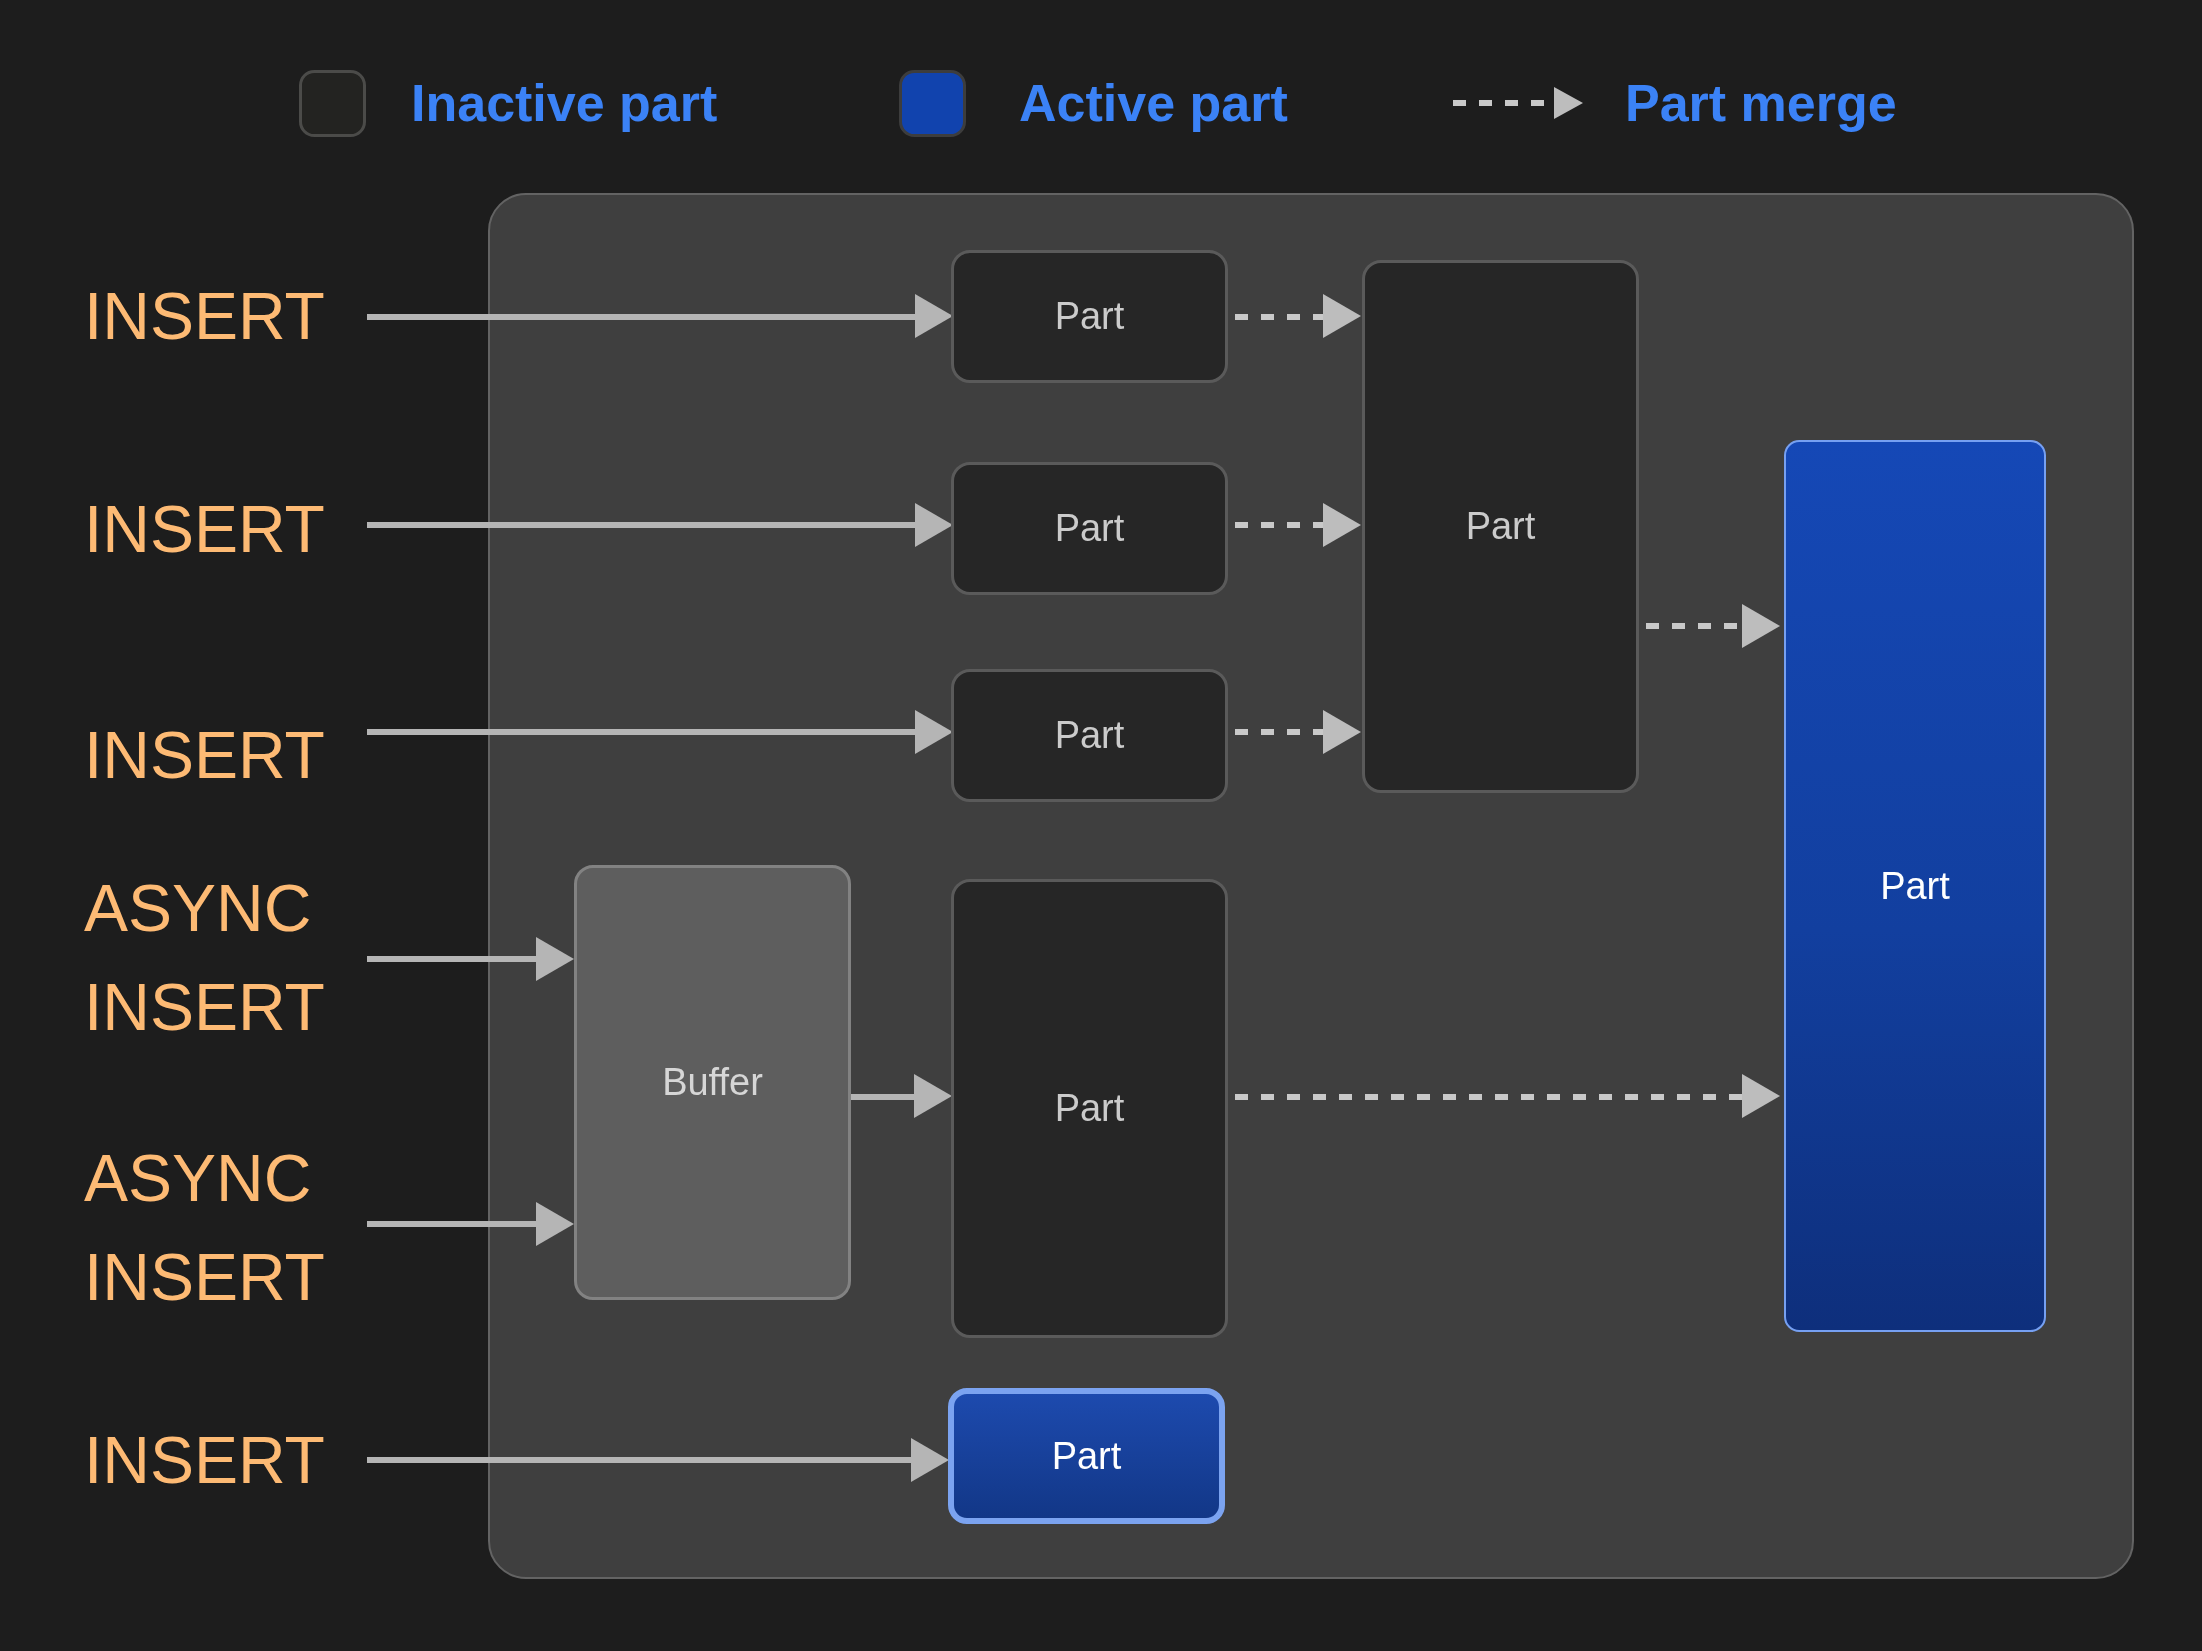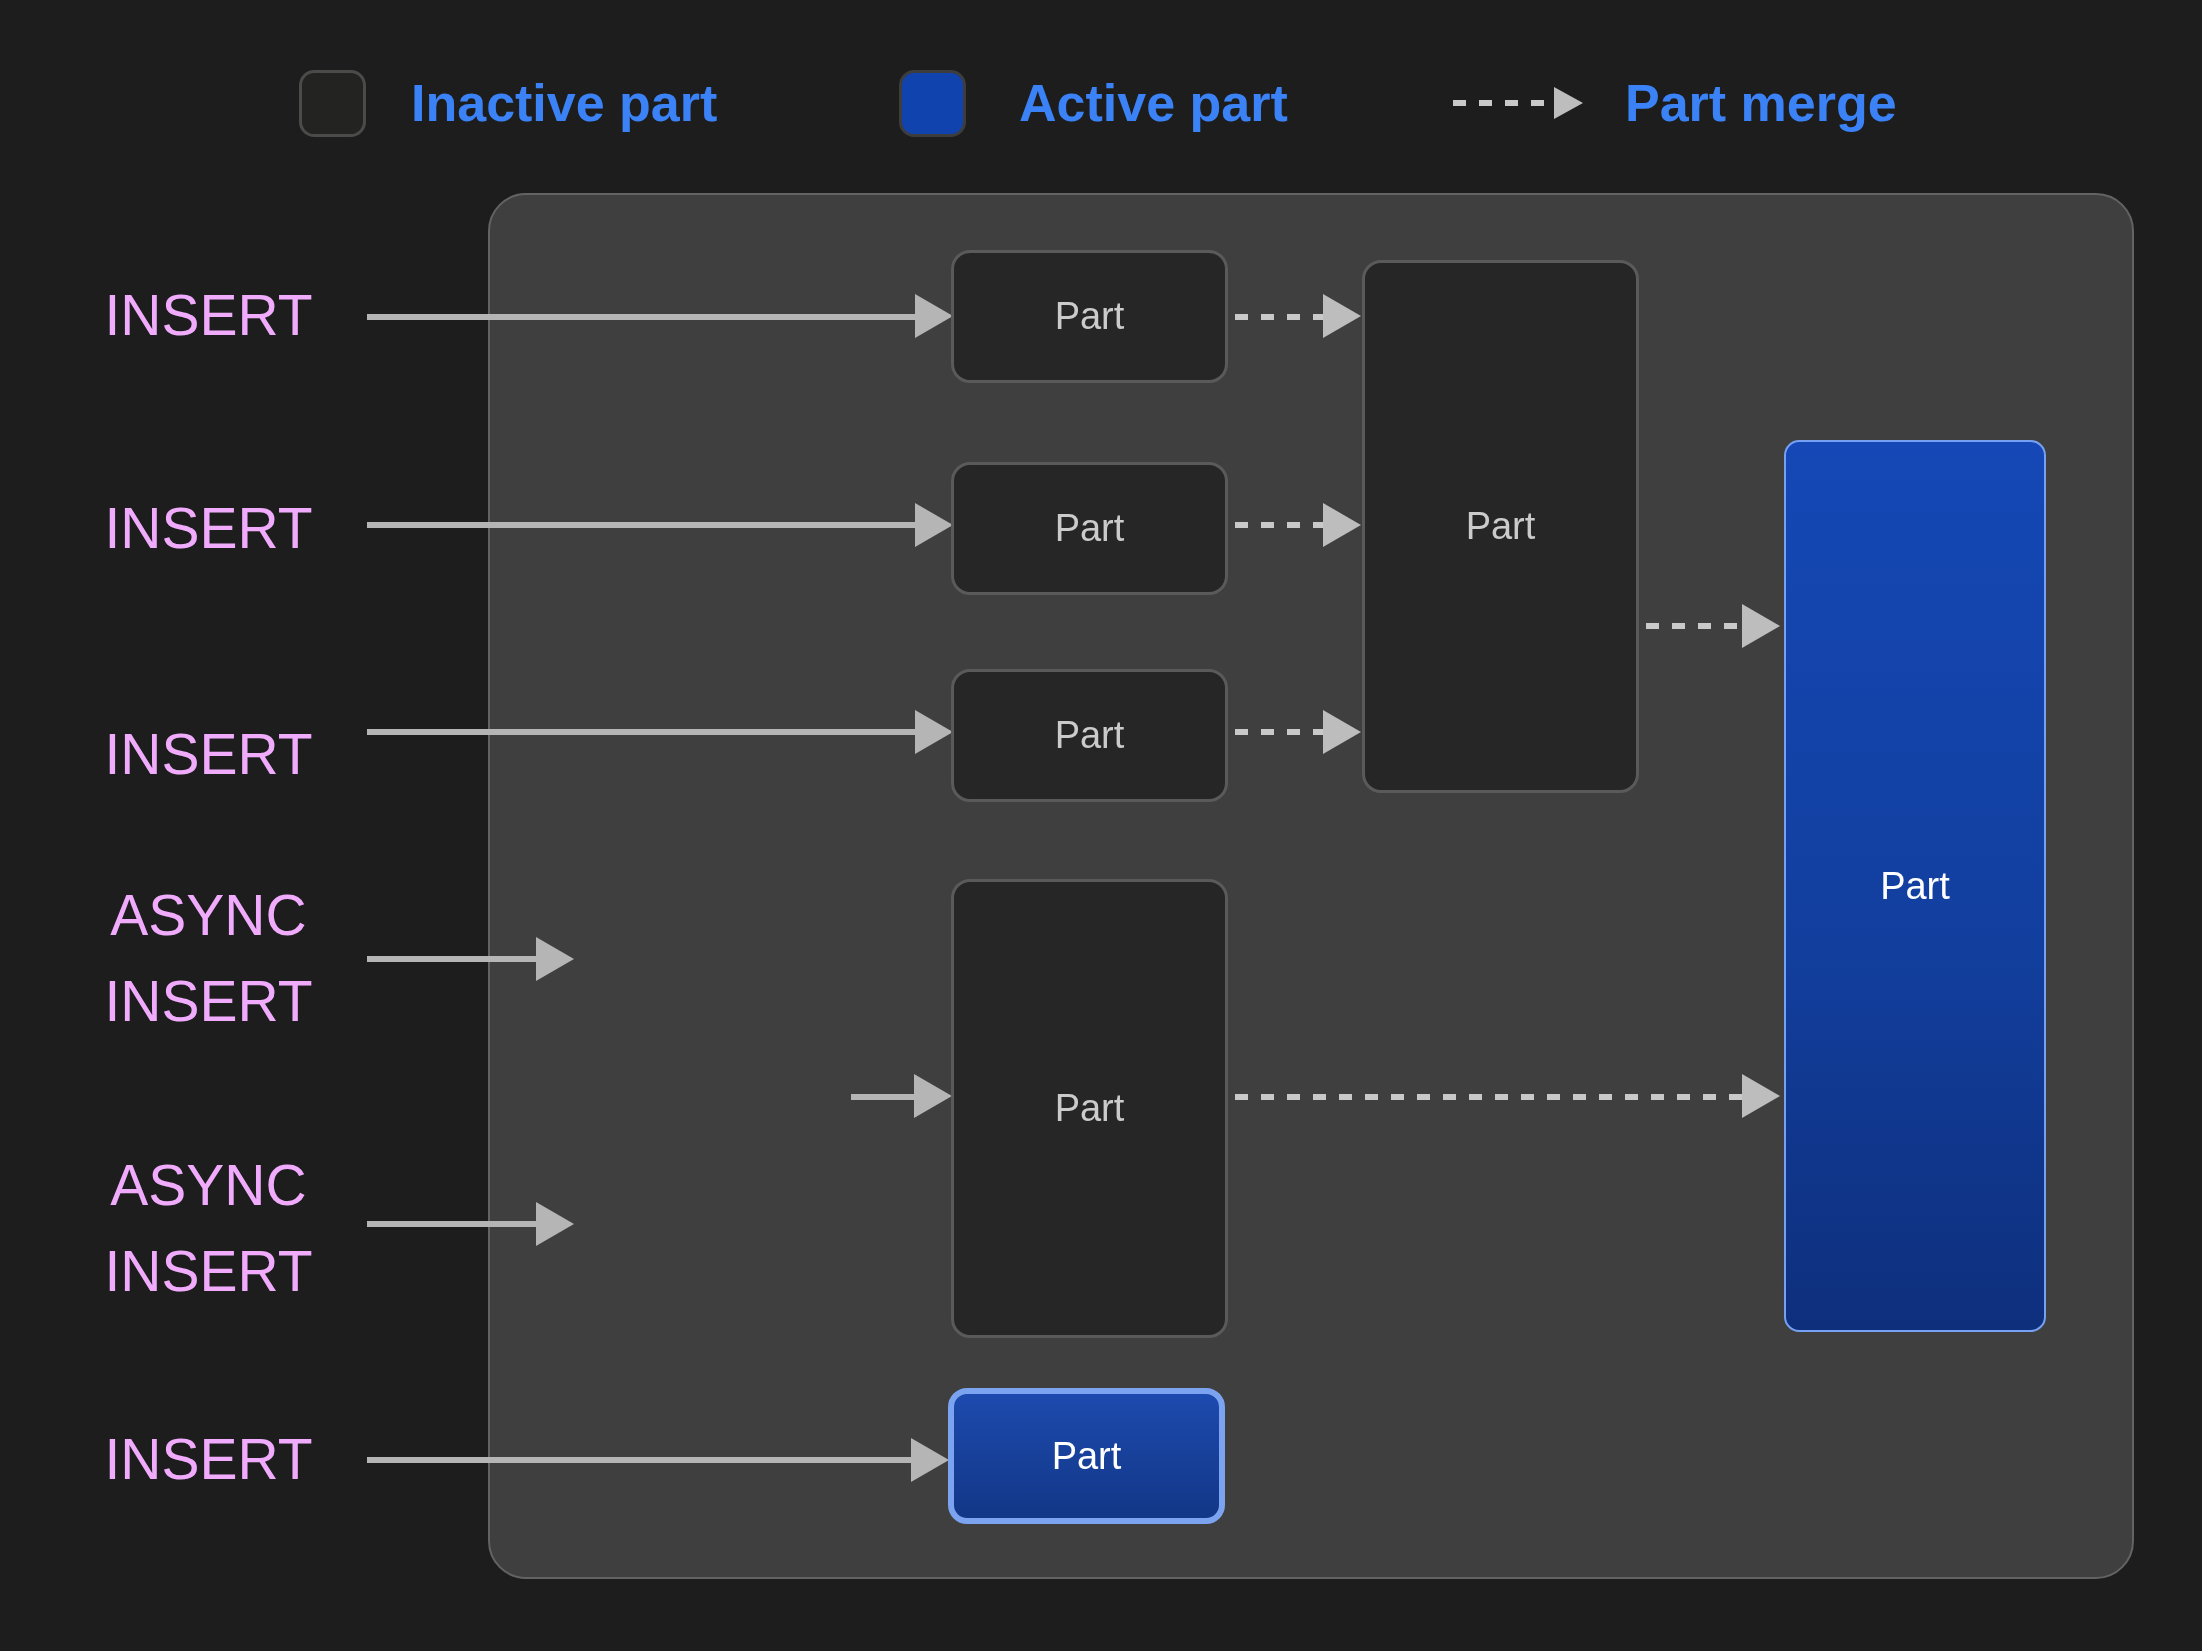--- a/index.html
+++ b/index.html
@@ -39,7 +39,7 @@
   
   .src-label{
     position:absolute;left:84px;transform:translateY(-50%);
-    color:#f0abfc;font-size:57px;line-height:1.5;white-space:pre-line;width:249px;text-align:center;
+    color:#fdba74;font-size:66px;line-height:1.5;white-space:pre-line;width:249px;
   }
   
   .box{

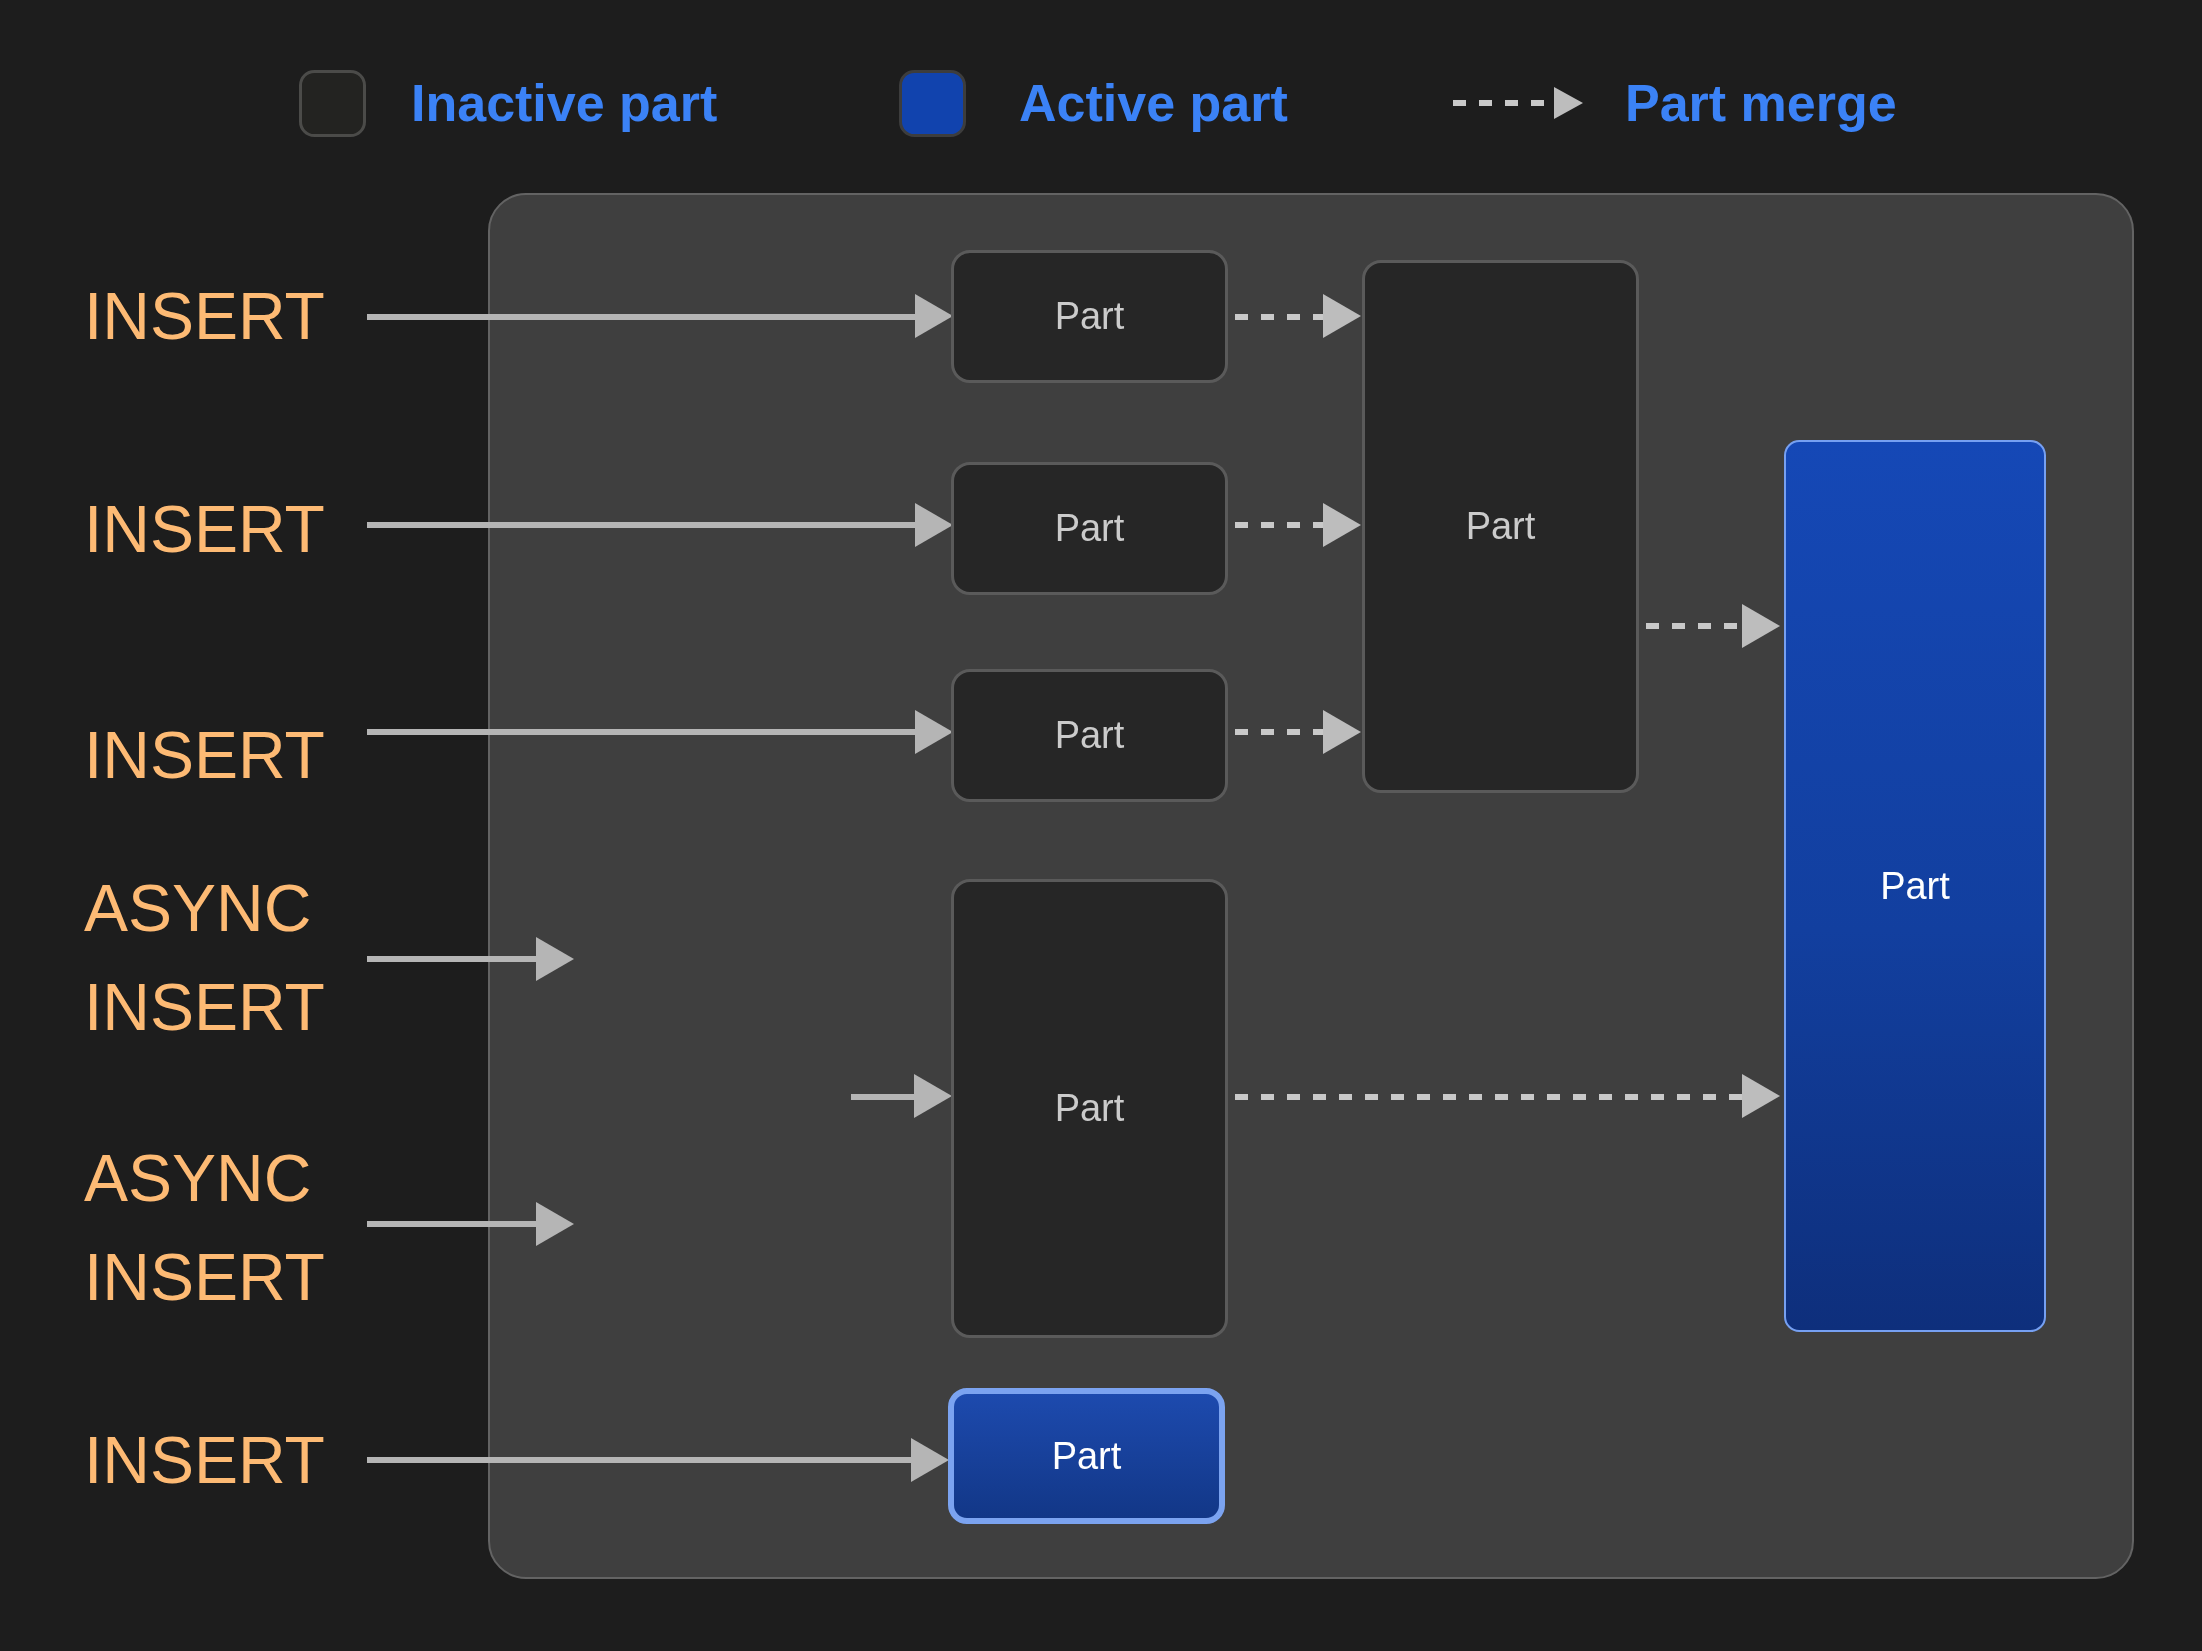--- a/index.html
+++ b/index.html
@@ -145,6 +145,7 @@
   <div class="box dark p2">Part</div>
   <div class="box dark p3">Part</div>
   <div class="box dark pmerge">Part</div>
+  <div class="box buffer pbuffer">Buffer</div>
   <div class="box dark pasync">Part</div>
   <div class="box blue-big pblue">Part</div>
   <div class="box blue-small pbottom">Part</div>

